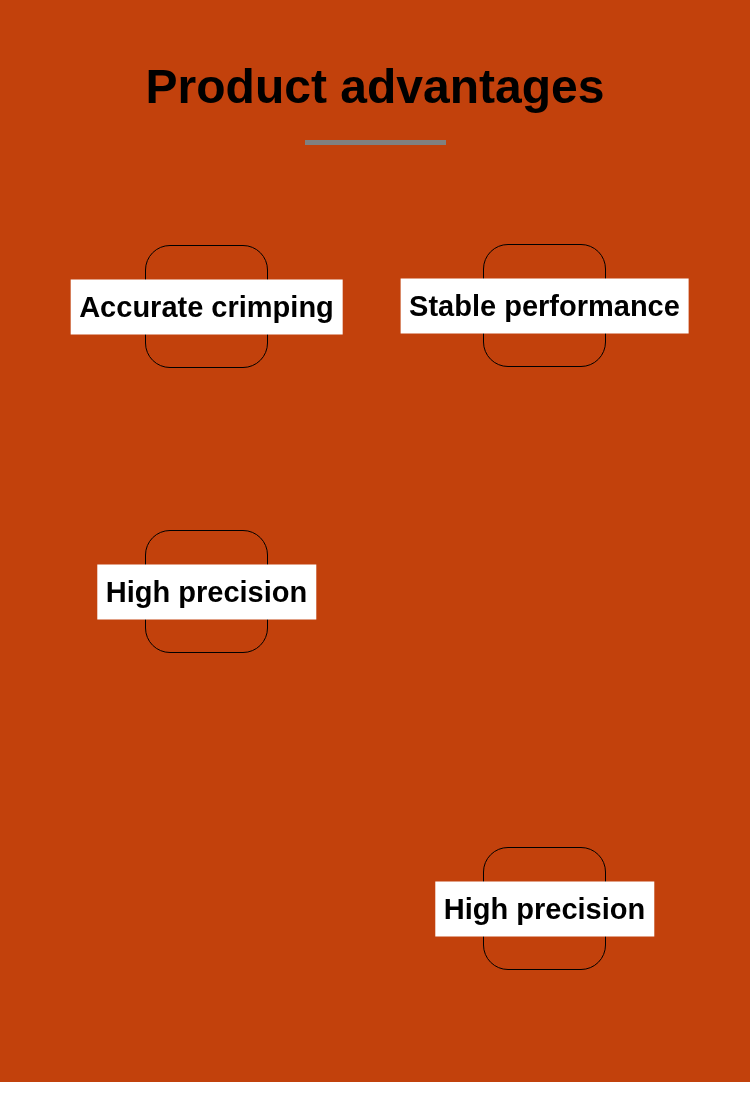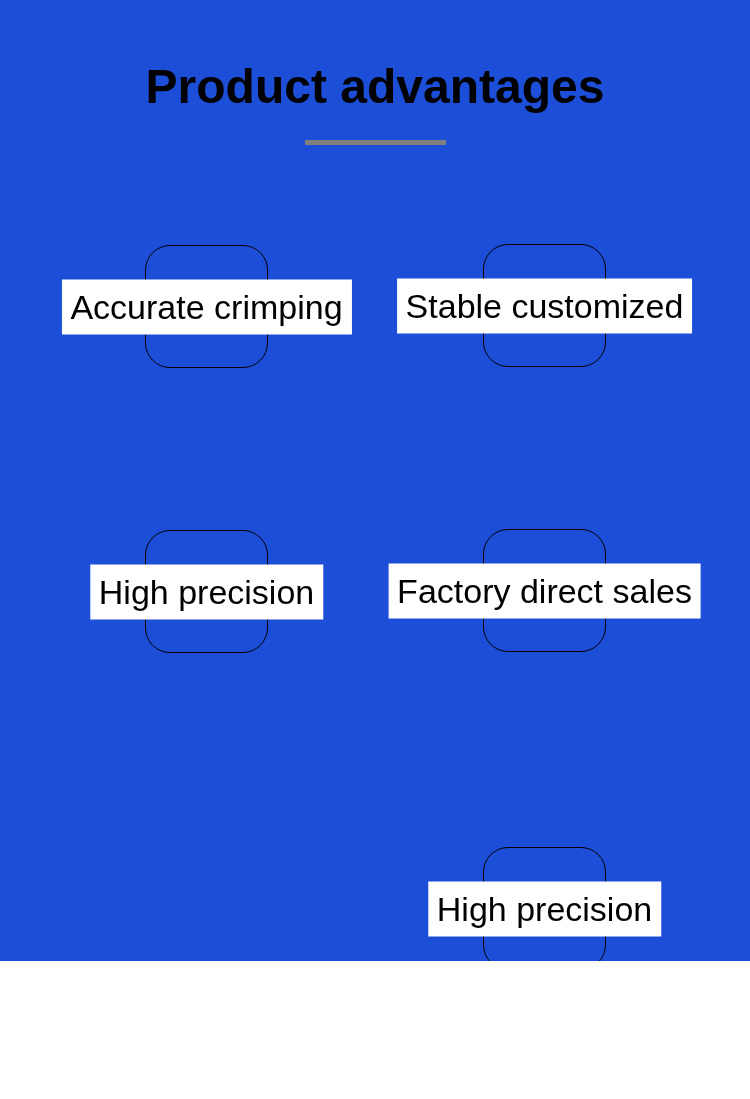--- a/index.html
+++ b/index.html
@@ -10,8 +10,8 @@
   .canvas {
     position: relative;
     width: 750px;
-    height: 961px;
-    background: #1d4ed8;
+    height: 1082px;
+    background: #c2410c;
     overflow: hidden;
     font-family: "Liberation Sans", "DejaVu Sans", sans-serif;
     color: #000000;

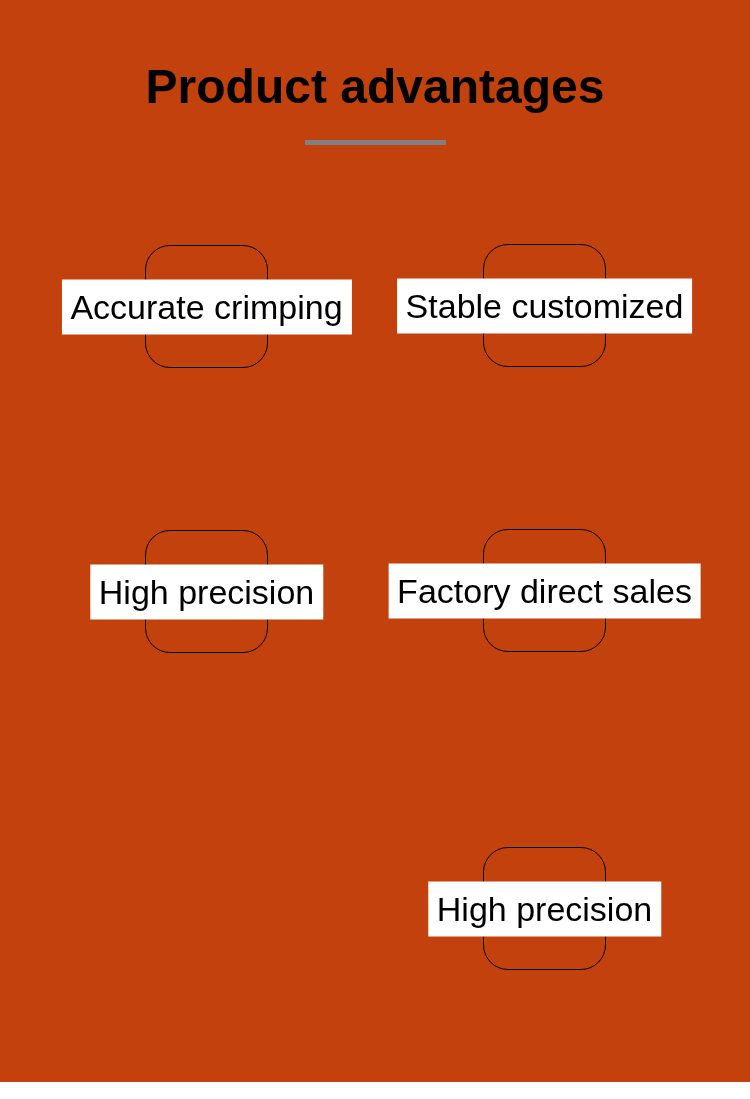--- a/index.html
+++ b/index.html
@@ -53,9 +53,9 @@
     white-space: nowrap;
     background: #ffffff;
     padding: 15px 9px;
-    font-size: 34px;
+    font-size: 29px;
     line-height: 25px;
-    font-weight: 400;
+    font-weight: 700;
     color: #000000;
     text-align: center;
   }

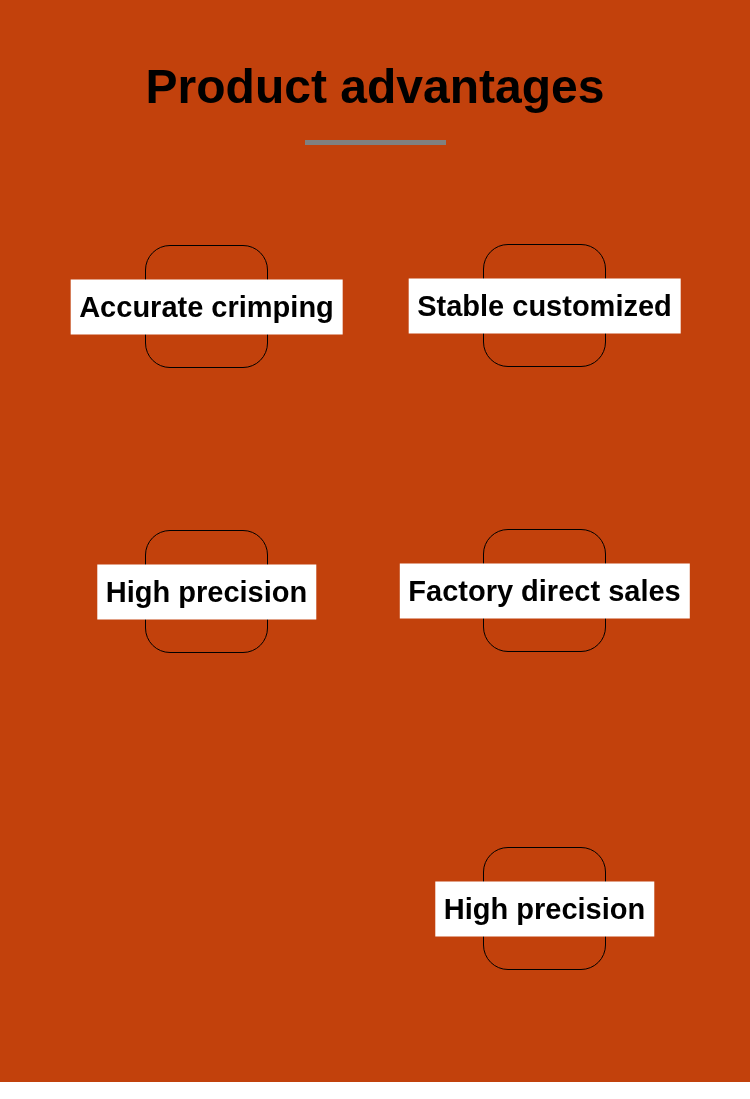--- a/index.html
+++ b/index.html
@@ -81,7 +81,7 @@
   </div>
 
   <div class="feature pos-r1-right">
-    <div class="feature-label">Stable customized</div>
+    <div class="feature-label">Stable performance</div>
   </div>
 
   <div class="feature pos-r2-left">

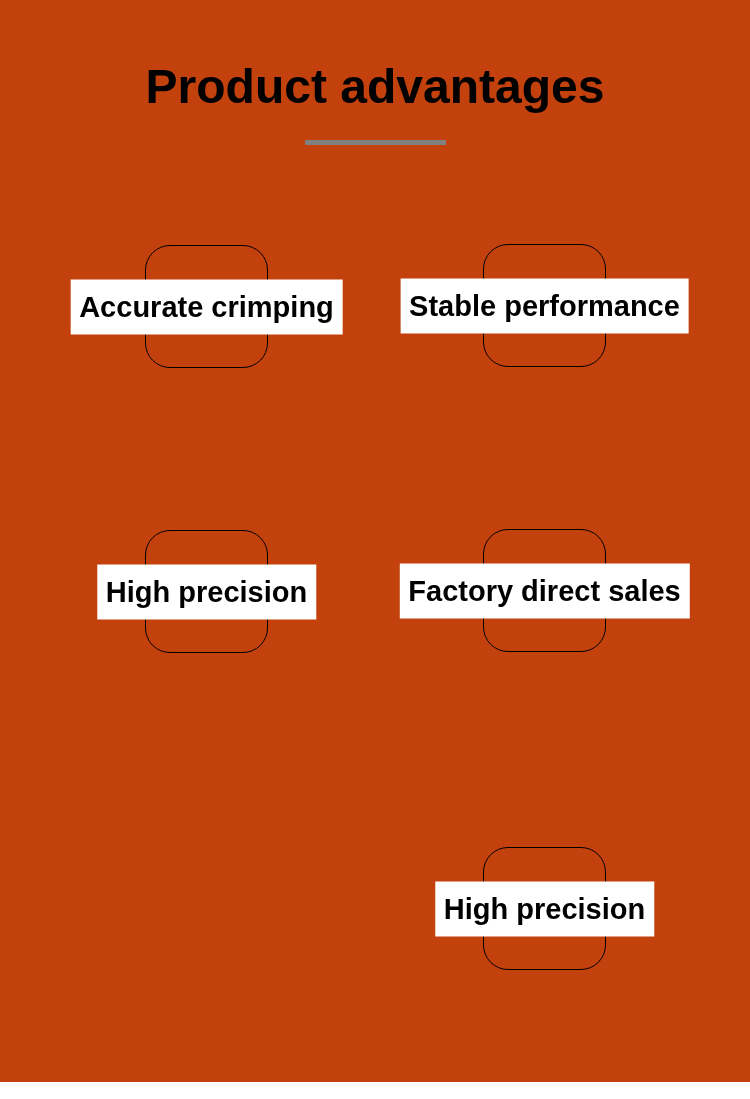--- a/index.html
+++ b/index.html
@@ -88,9 +88,6 @@
     <div class="feature-label">High precision</div>
   </div>
 
-  <div class="feature pos-r2-right">
-    <div class="feature-label">Factory direct sales</div>
-  </div>
 
 
   <div class="feature pos-r3-right">

